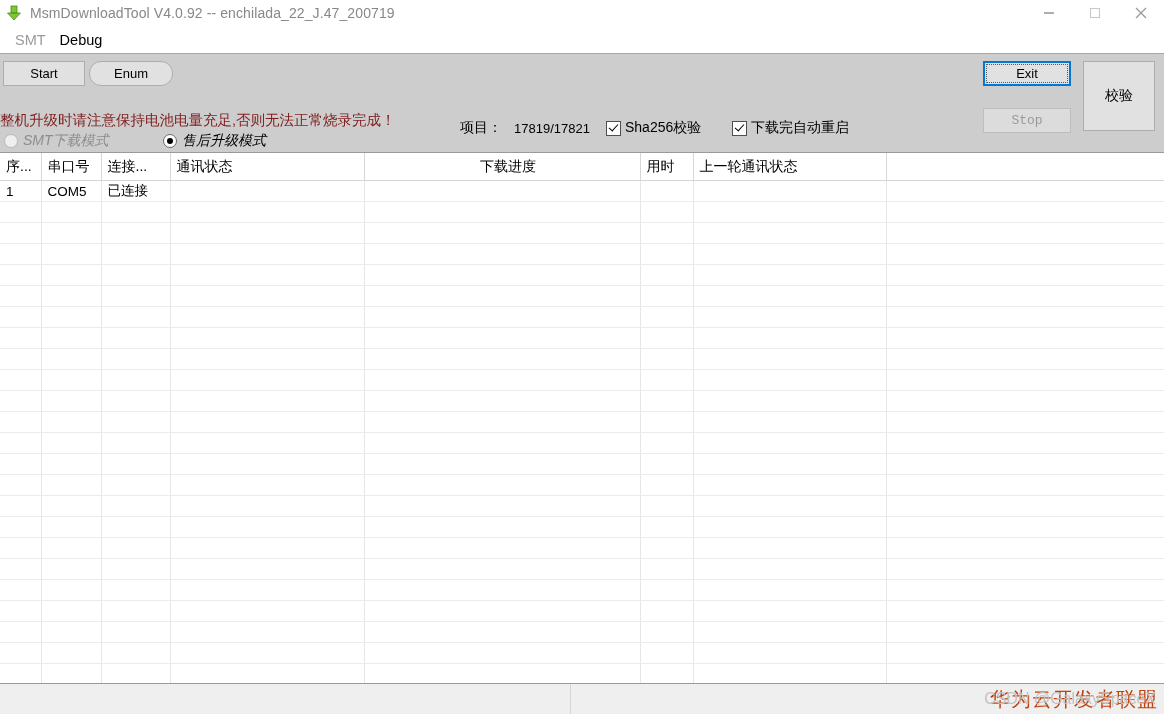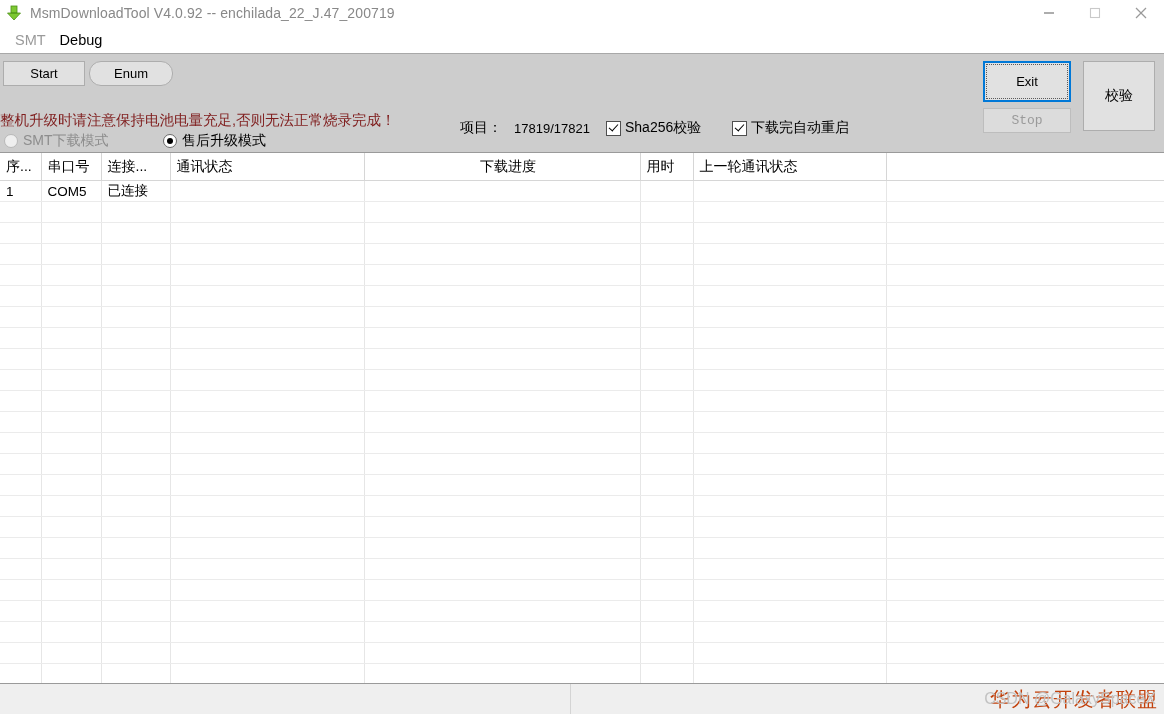--- a/index.html
+++ b/index.html
@@ -109,7 +109,7 @@
 
   #btn-start { left: 3px;  top: 7px;  width: 82px; height: 25px; }
   #btn-enum  { left: 89px; top: 7px;  width: 84px; height: 25px; border-radius: 12px; }
-  #btn-exit   { left: 983px; top: 7px;  width: 88px; height: 41px; }
+  #btn-exit   { left: 983px; top: 7px;  width: 88px; height: 25px; }
   #btn-stop   { left: 983px; top: 54px; width: 88px; height: 25px; font-family: Liberation Mono, monospace; }
   #btn-verify { left: 1083px; top: 7px; width: 72px; height: 70px; font-size: 14px; }
 

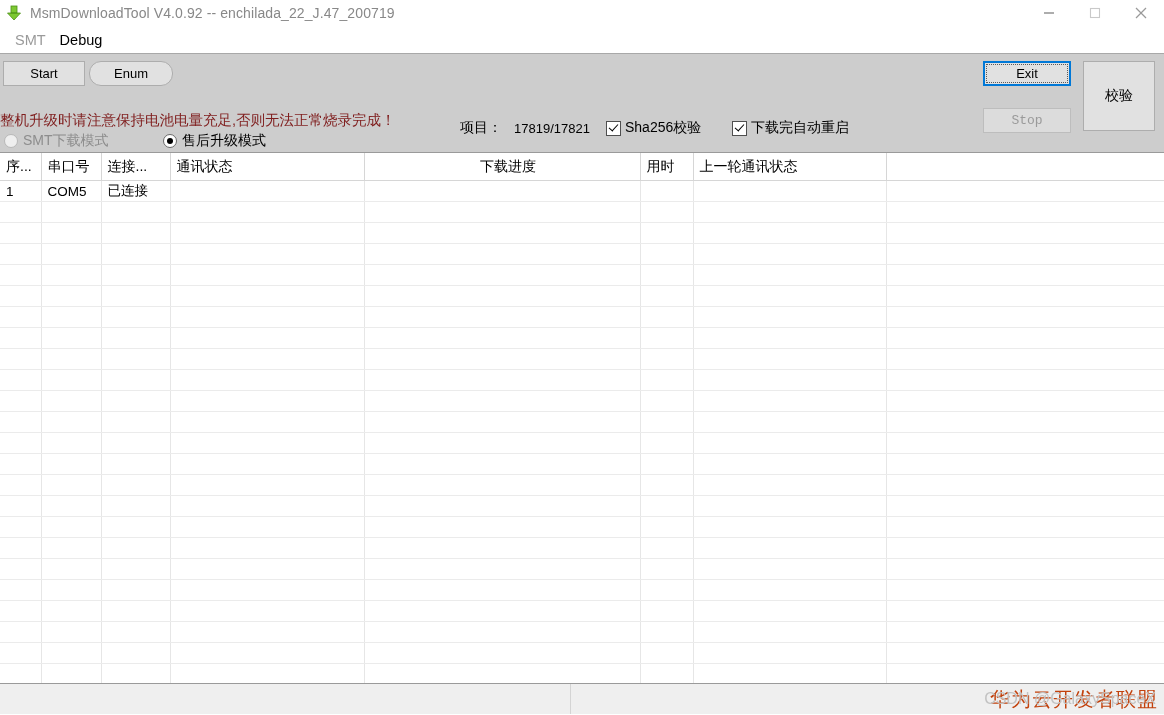--- a/index.html
+++ b/index.html
@@ -171,6 +171,7 @@
     align-items: center;
     white-space: nowrap;
     font-size: 14px;
+    font-style: italic;
   }
   #radio-smt { left: 4px; top: 78px; color: #8d8d8d; }
   #radio-aftersale { left: 163px; top: 78px; color: #000000; }

